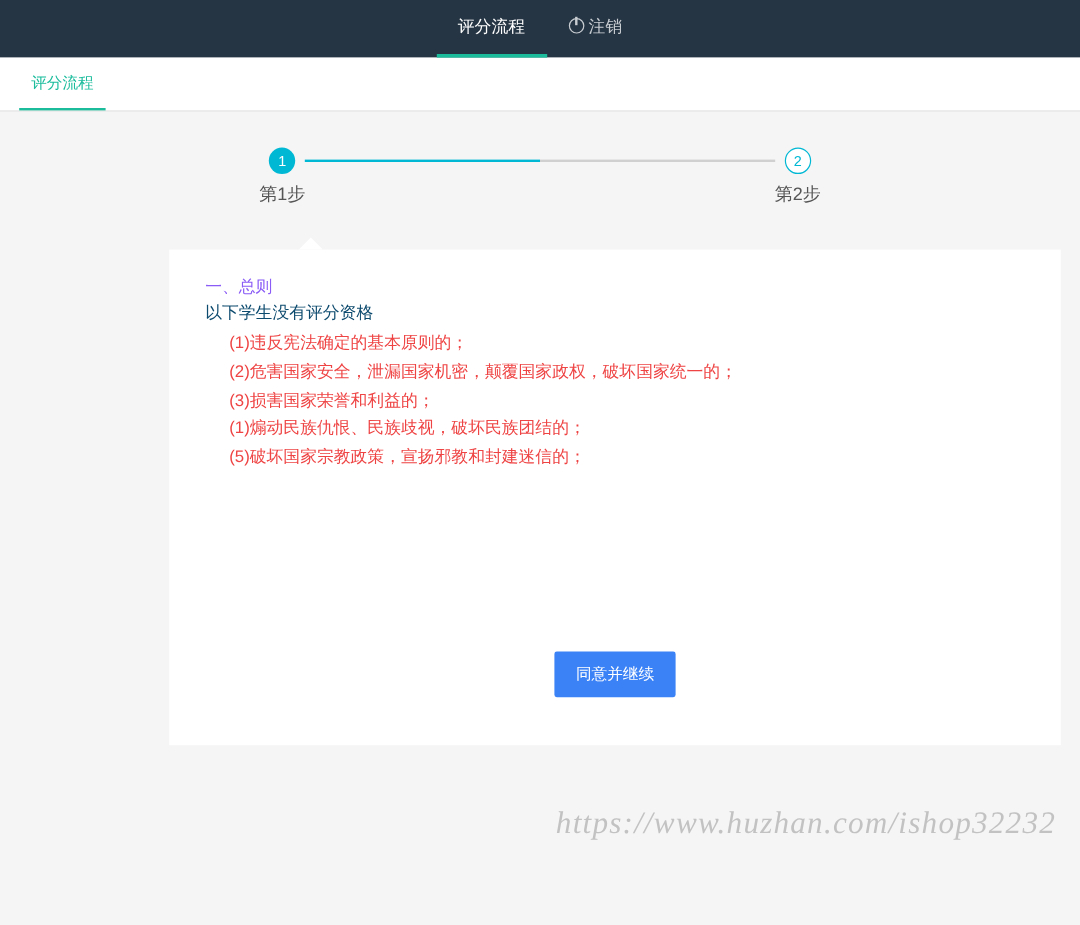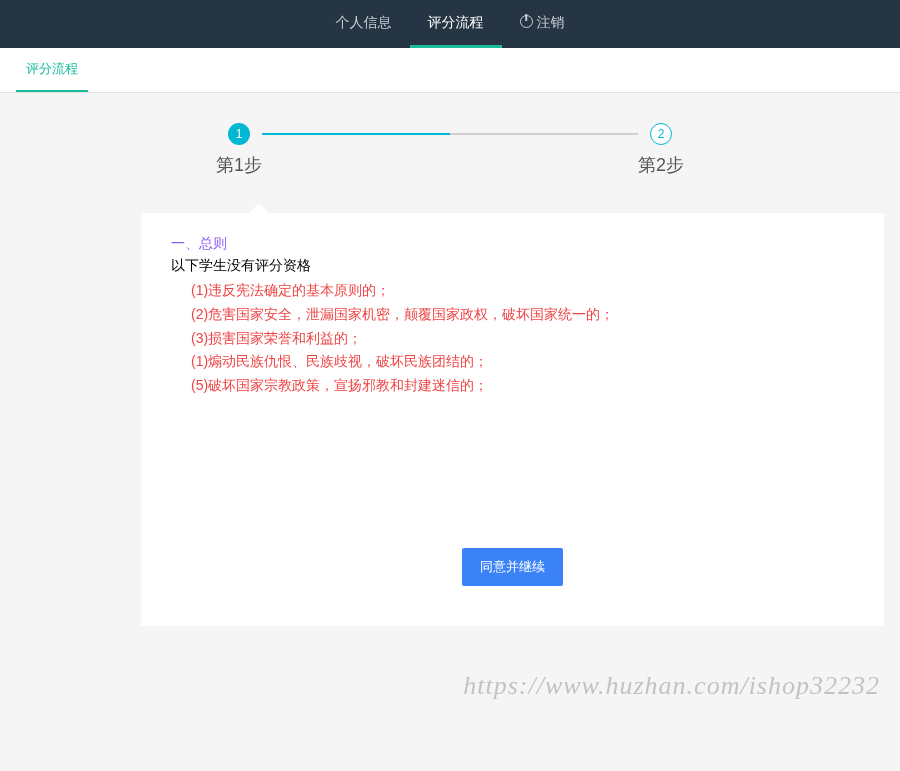--- a/index.html
+++ b/index.html
@@ -191,9 +191,6 @@
 
 <div class="top-nav">
   <div class="nav-items">
-    <div class="nav-item">
-      <span>个人信息</span>
-    </div>
     <div class="nav-item active">
       <span>评分流程</span>
     </div>

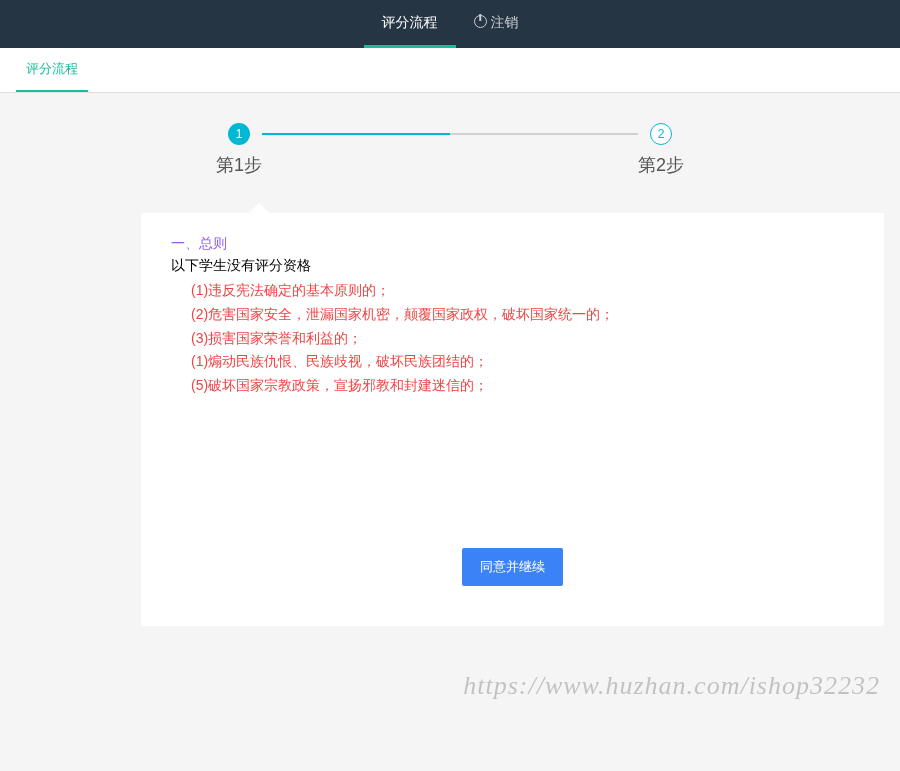--- a/index.html
+++ b/index.html
@@ -92,7 +92,7 @@
     }
     .step-label {
       margin-top: 8px;
-      font-size: 18px;
+      font-size: 15px;
       color: #555;
     }
     .step-line {

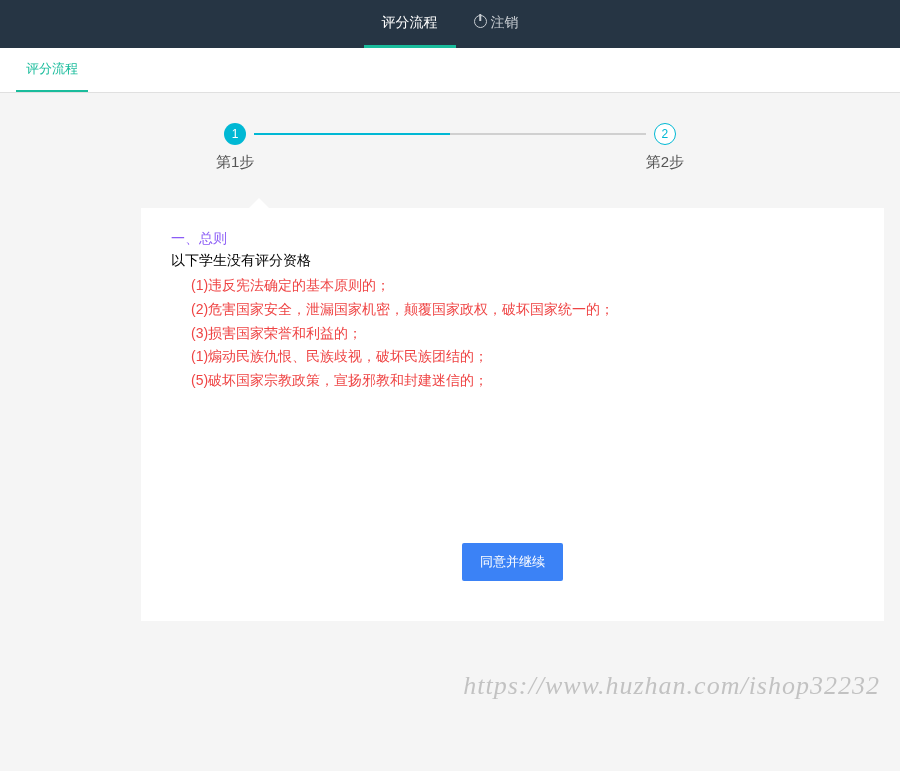--- a/index.html
+++ b/index.html
@@ -131,7 +131,7 @@
     }
     .rules-subtitle {
       font-size: 14px;
-      color: #000000;
+      color: #0c4a6e;
       margin-bottom: 4px;
     }
     .rules-list {

